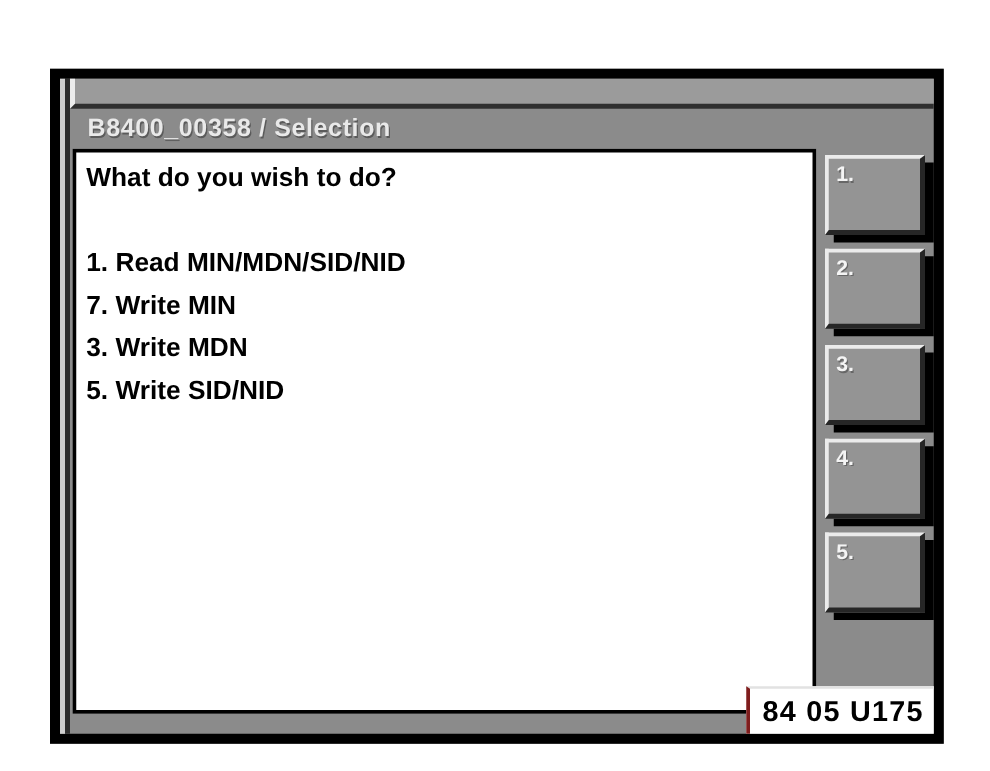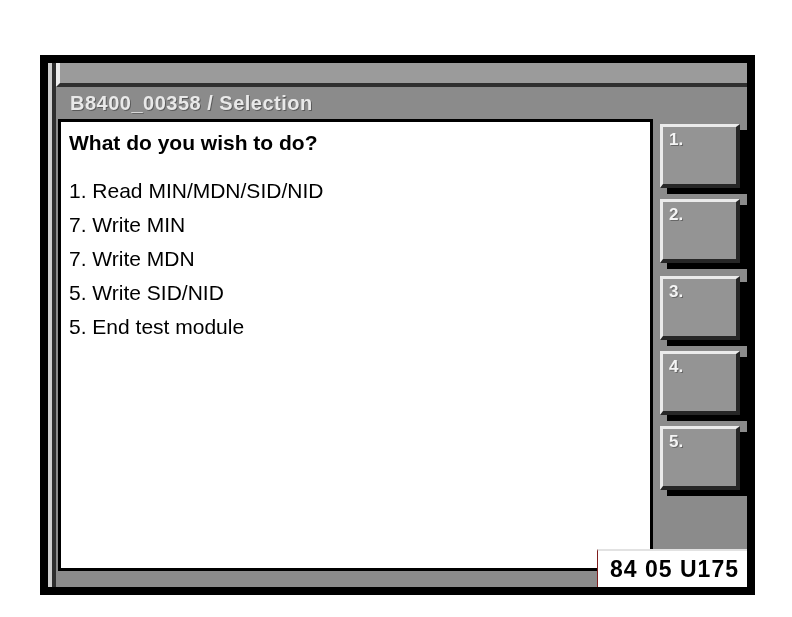--- a/index.html
+++ b/index.html
@@ -62,7 +62,7 @@
     font-size: 21px;
     font-weight: bold;
     line-height: 34px;
-    margin-bottom: 14px;
+    margin-bottom: 34px;
     white-space: nowrap;
   }
   .menu-list { list-style: none; }

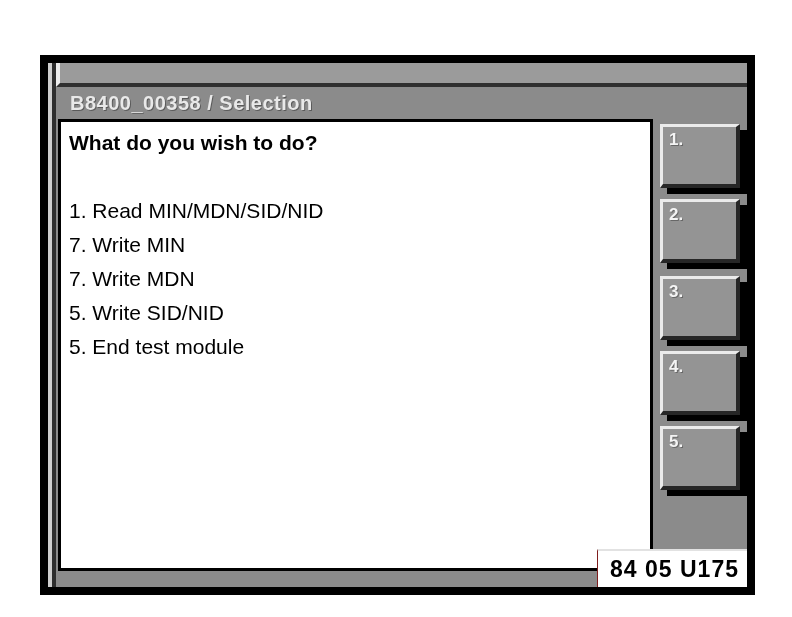--- a/index.html
+++ b/index.html
@@ -68,7 +68,7 @@
   .menu-list { list-style: none; }
   .menu-item {
     font-size: 21px;
-    font-weight: normal;
+    font-weight: bold;
     line-height: 34px;
     white-space: nowrap;
   }

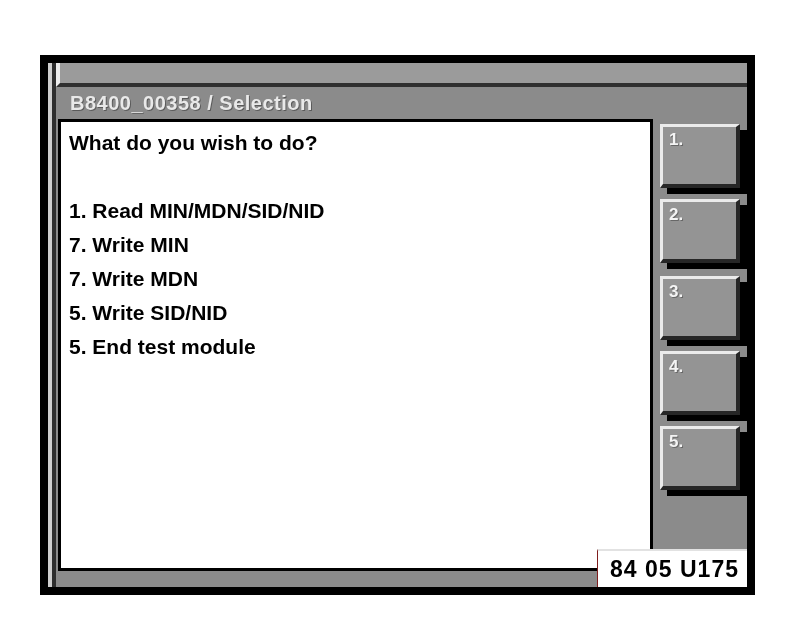--- a/index.html
+++ b/index.html
@@ -135,7 +135,7 @@
     <ul class="menu-list">
       <li class="menu-item">1. Read MIN/MDN/SID/NID</li>
       <li class="menu-item">7. Write MIN</li>
-      <li class="menu-item">7. Write MDN</li>
+      <li class="menu-item">3. Write MDN</li>
       <li class="menu-item">5. Write SID/NID</li>
       <li class="menu-item">5. End test module</li>
     </ul>

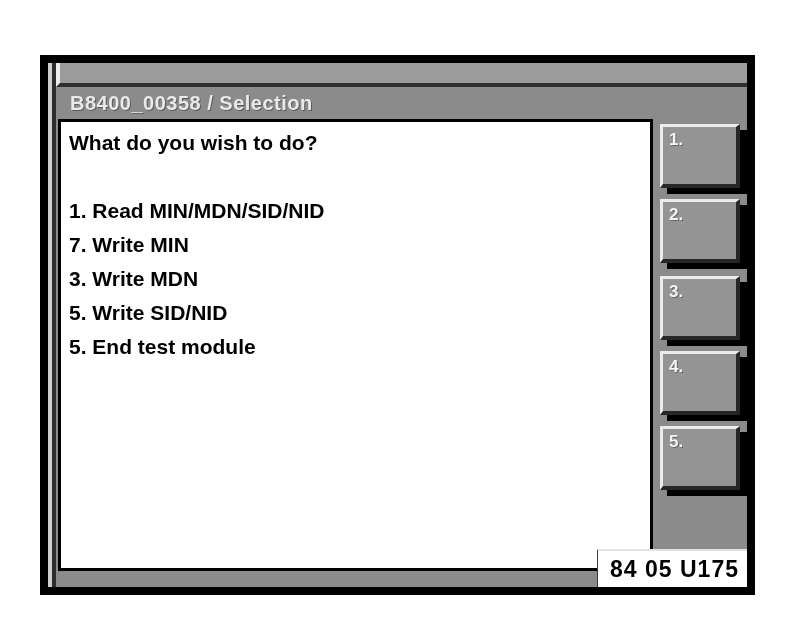--- a/index.html
+++ b/index.html
@@ -137,7 +137,6 @@
       <li class="menu-item">7. Write MIN</li>
       <li class="menu-item">3. Write MDN</li>
       <li class="menu-item">5. Write SID/NID</li>
-      <li class="menu-item">5. End test module</li>
     </ul>
   </div>
 

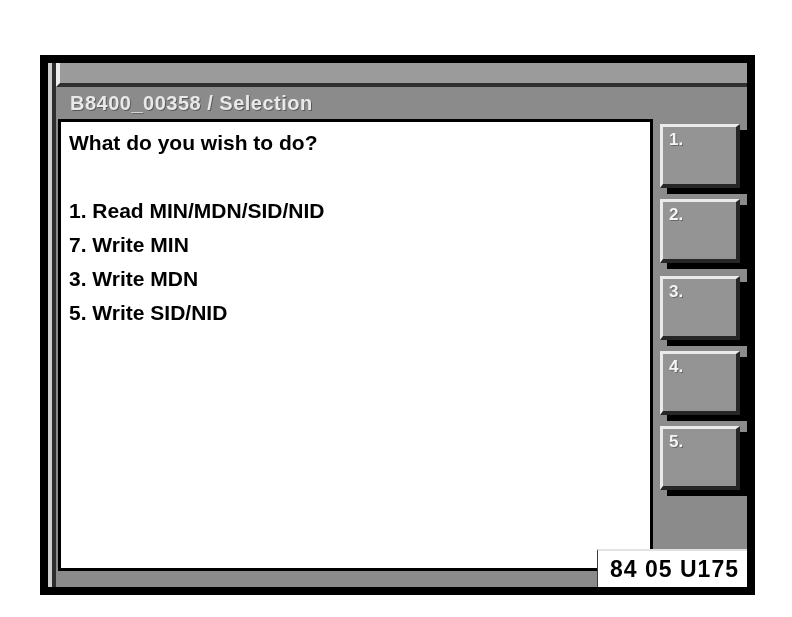--- a/index.html
+++ b/index.html
@@ -103,7 +103,7 @@
     width: 150px; height: 38px;
     background: #ffffff;
     border-top: 2px solid #e2e2e2;
-    border-left: 1px solid #7f1d1d;
+    border-left: 3px solid #7f1d1d;
     z-index: 5;
     display: flex; align-items: center; justify-content: flex-end;
   }

